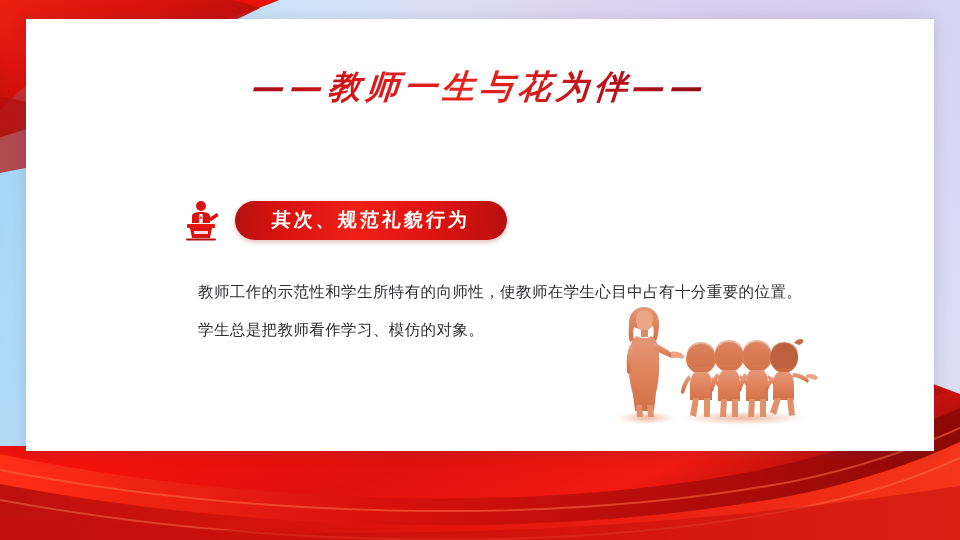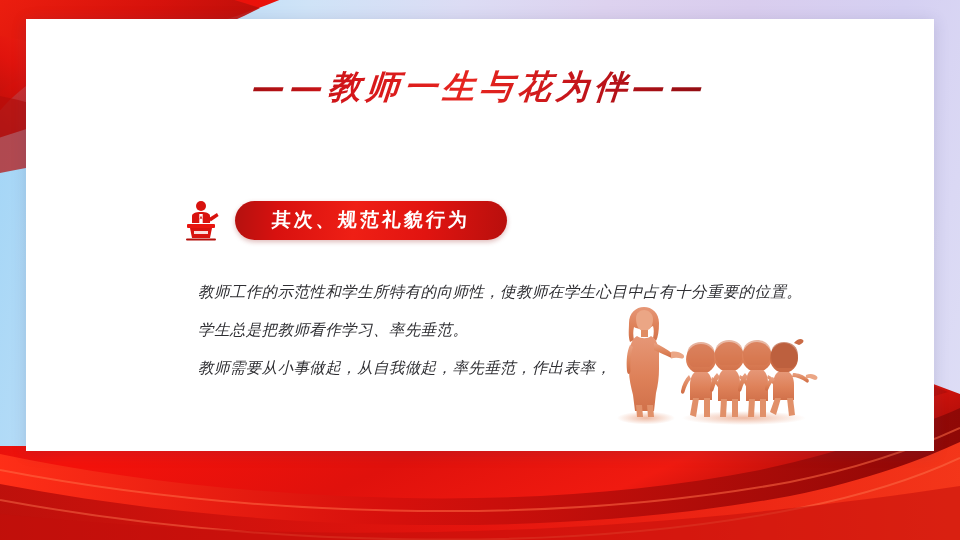--- a/index.html
+++ b/index.html
@@ -149,7 +149,6 @@
     color: #2f2f33;
     white-space: nowrap;
     letter-spacing: 0.4px;
-    font-style: italic;
   }
 
   

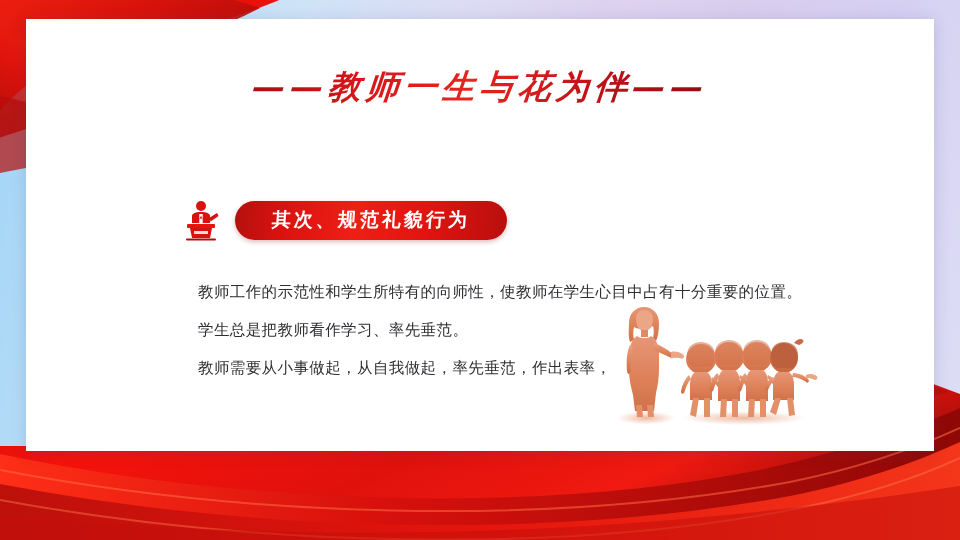--- a/index.html
+++ b/index.html
@@ -259,7 +259,7 @@
 
     <div class="body-text">
       <div class="body-line">教师工作的示范性和学生所特有的向师性，使教师在学生心目中占有十分重要的位置。</div>
-      <div class="body-line">学生总是把教师看作学习、率先垂范。</div>
+      <div class="body-line">学生总是把教师看作学习、模仿的对象。</div>
       <div class="body-line">教师需要从小事做起，从自我做起，率先垂范，作出表率，</div>
     </div>
 

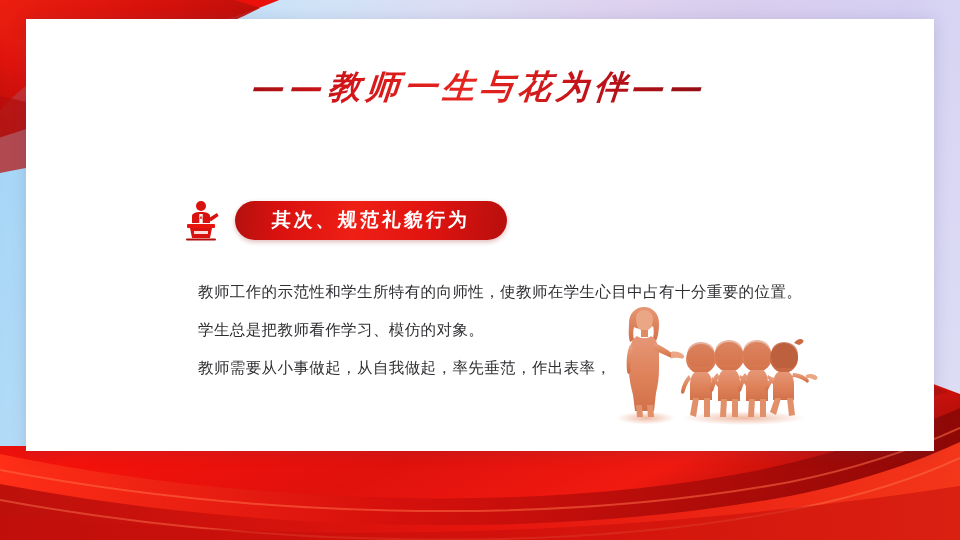--- a/index.html
+++ b/index.html
@@ -260,7 +260,6 @@
     <div class="body-text">
       <div class="body-line">教师工作的示范性和学生所特有的向师性，使教师在学生心目中占有十分重要的位置。</div>
       <div class="body-line">学生总是把教师看作学习、模仿的对象。</div>
-      <div class="body-line">教师需要从小事做起，从自我做起，率先垂范，作出表率，</div>
     </div>
 
     <div class="illustration">

